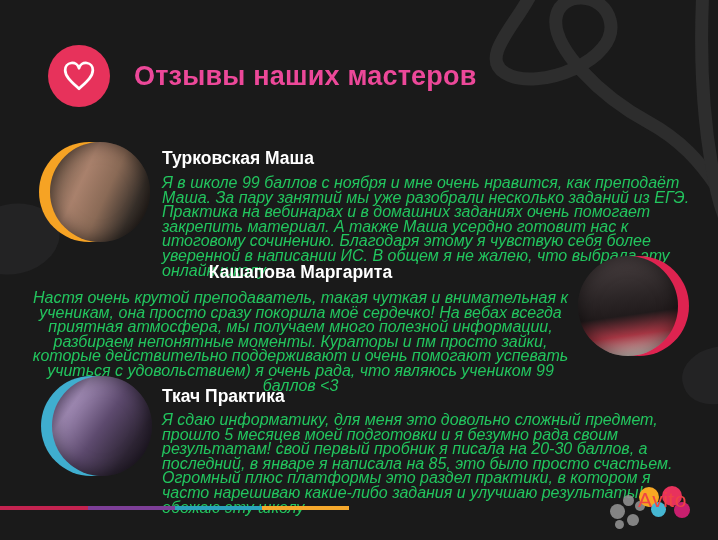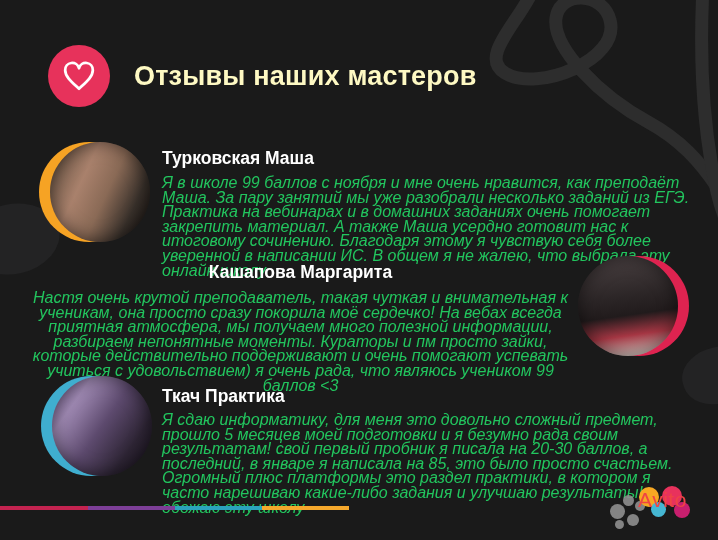--- a/index.html
+++ b/index.html
@@ -16,7 +16,7 @@
   
   .badge{position:absolute;left:48px;top:45px;width:62px;height:62px;border-radius:50%;
          display:flex;align-items:center;justify-content:center;}
-  .page-title{position:absolute;left:134px;top:61px;font-size:27px;font-weight:700;color:#fef9c3;letter-spacing:.2px;}
+  .page-title{position:absolute;left:134px;top:61px;font-size:27px;font-weight:700;color:#ec4899;letter-spacing:.2px;}
 
   
   .avatar{position:absolute;width:100px;height:100px;}

